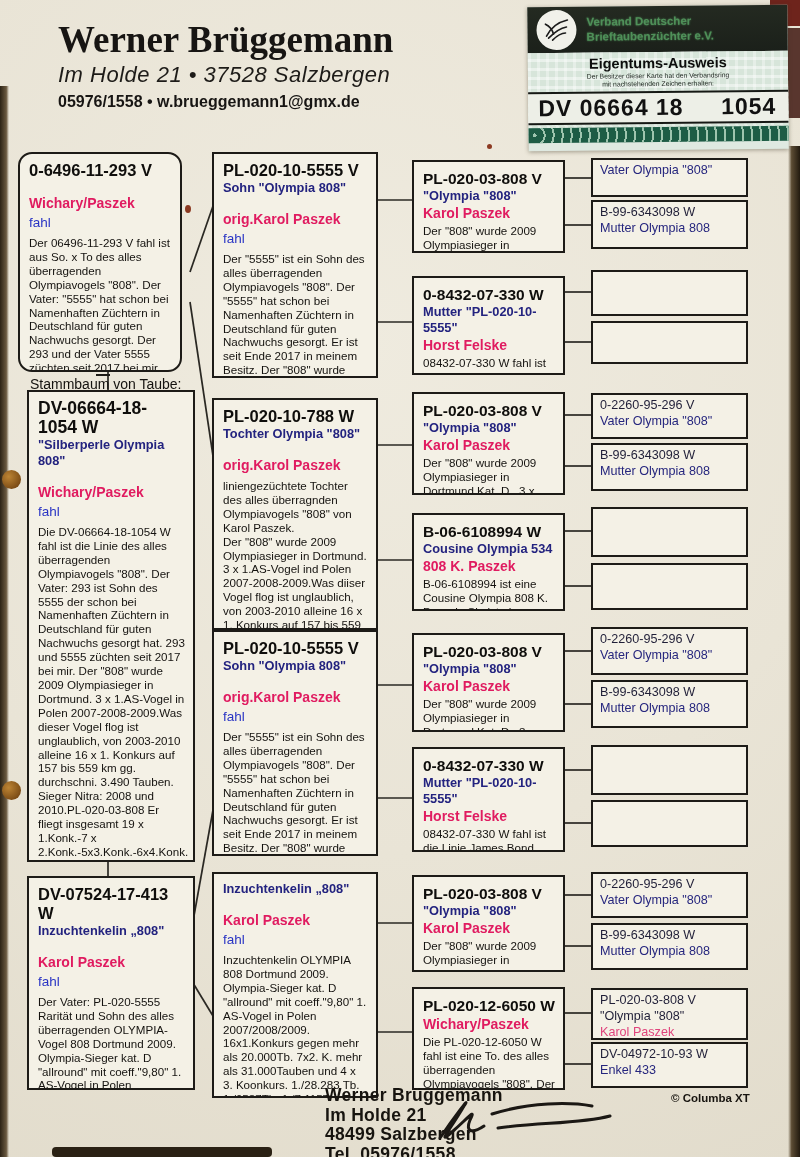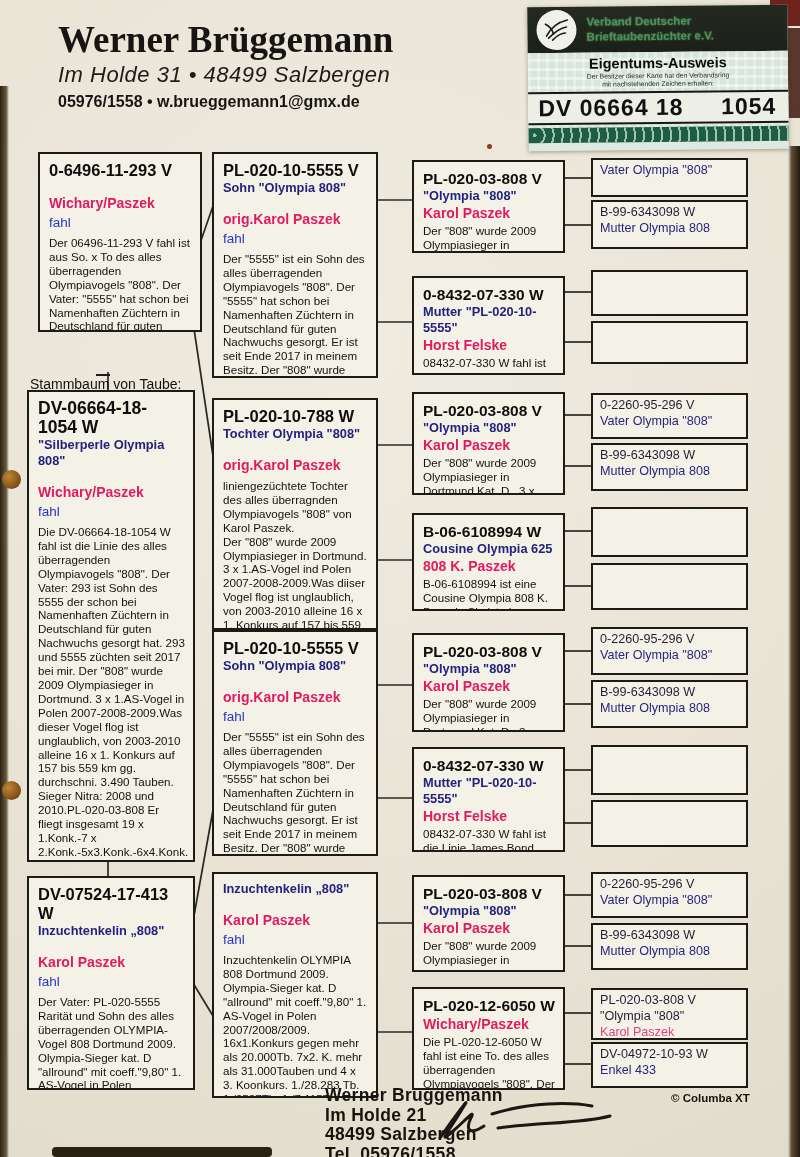--- a/index.html
+++ b/index.html
@@ -93,7 +93,7 @@
 
   <div class="hdr">
     <div class="h-name">Werner Brüggemann</div>
-    <div class="h-addr">Im Holde 31 • 48499 Salzbergen</div>
+    <div class="h-addr">Im Holde 21 • 37528 Salzbergen</div>
     <div class="h-contact">05976/1558 • w.brueggemann1@gmx.de</div>
   </div>
 

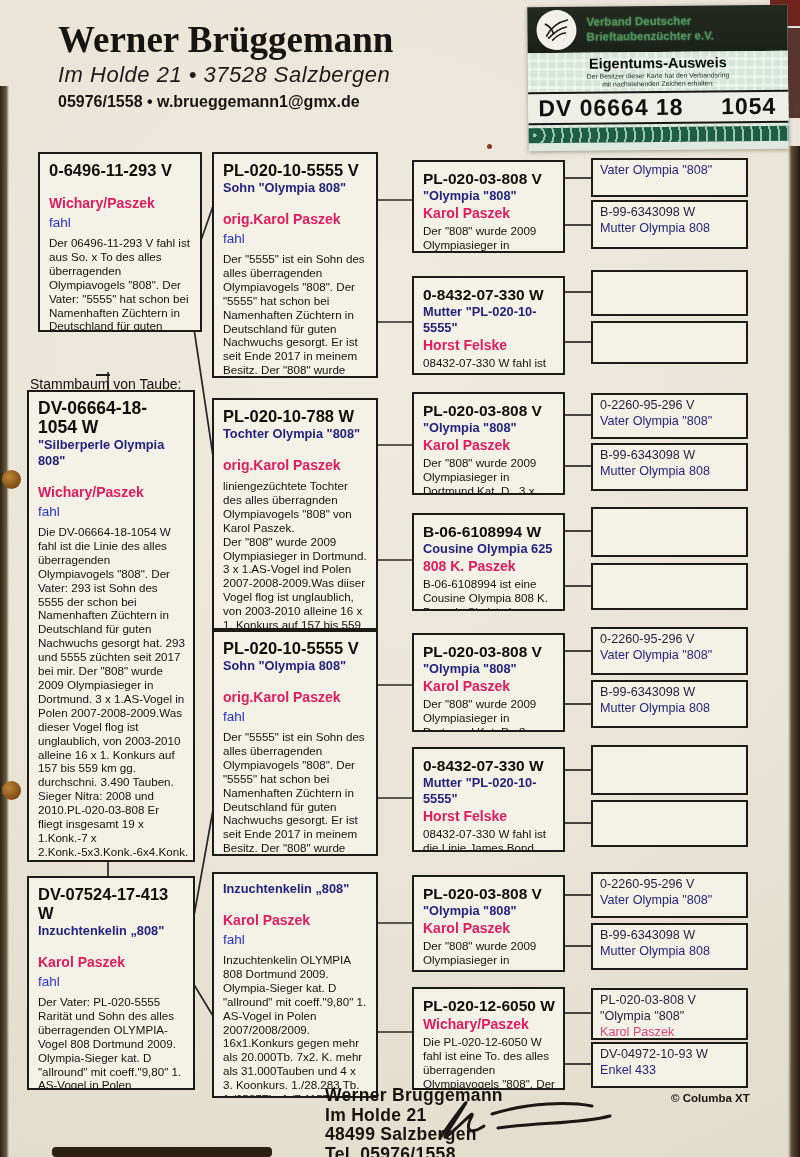--- a/index.html
+++ b/index.html
@@ -159,7 +159,7 @@
     </g>
   </svg>
 
-  <div class="pb" style="left:38px;top:152px;width:164px;height:180px;">
+  <div class="pb" style="left:18px;top:152px;width:164px;height:220px;border-radius:14px;">
     <div class="id">0-6496-11-293 V</div>
     <div class="breeder">Wichary/Paszek</div>
     <div class="fahl">fahl</div>

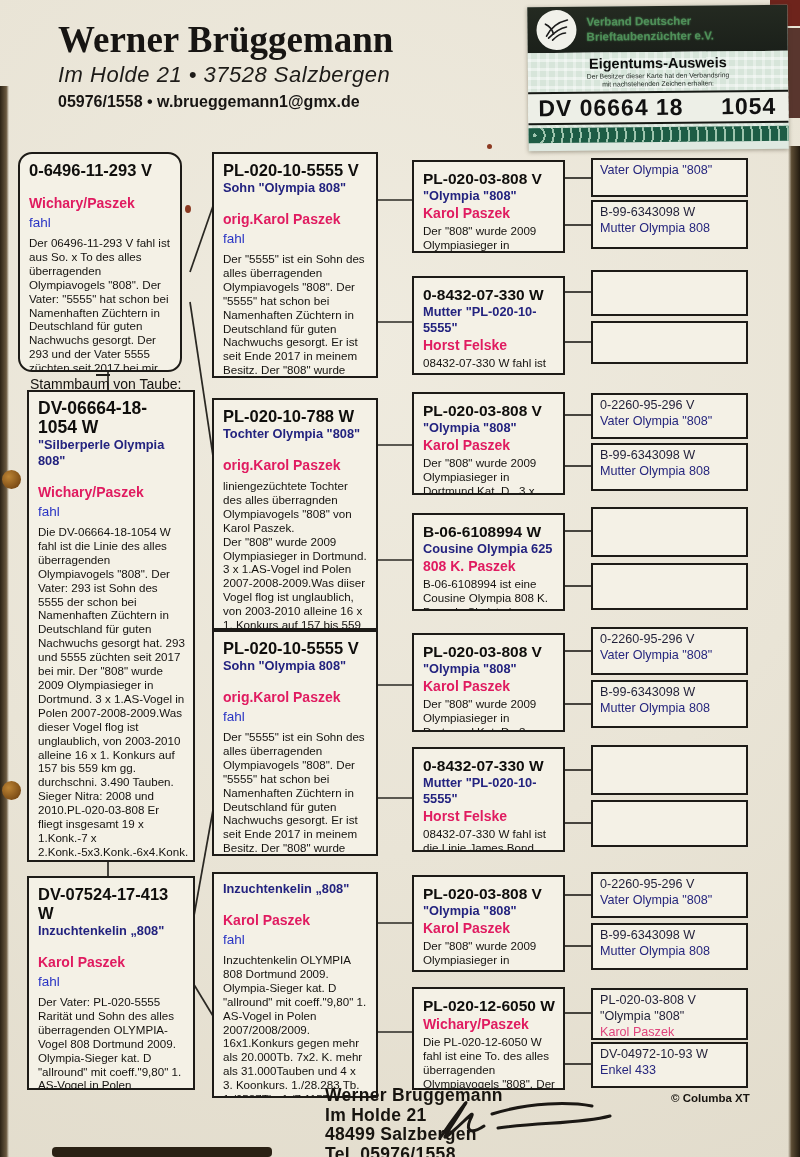--- a/index.html
+++ b/index.html
@@ -243,7 +243,7 @@
 
   <div class="pb c3" style="left:412px;top:513px;width:153px;height:98px;">
     <div class="id">B-06-6108994 W</div>
-    <div class="sub">Cousine Olympia 625</div>
+    <div class="sub">Cousine Olympia 534</div>
     <div class="breeder" style="margin-top:1px;">808 K. Paszek</div>
     <div class="body">B-06-6108994 ist eine Cousine Olympia 808 K. Paszek. Sie ist eine Tochter</div>
   </div>

